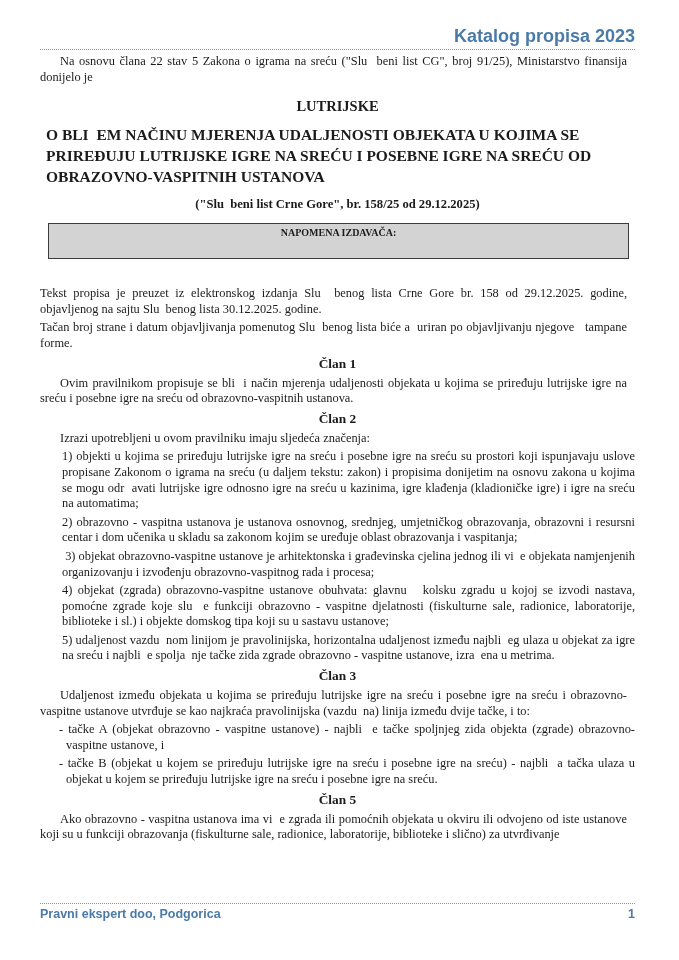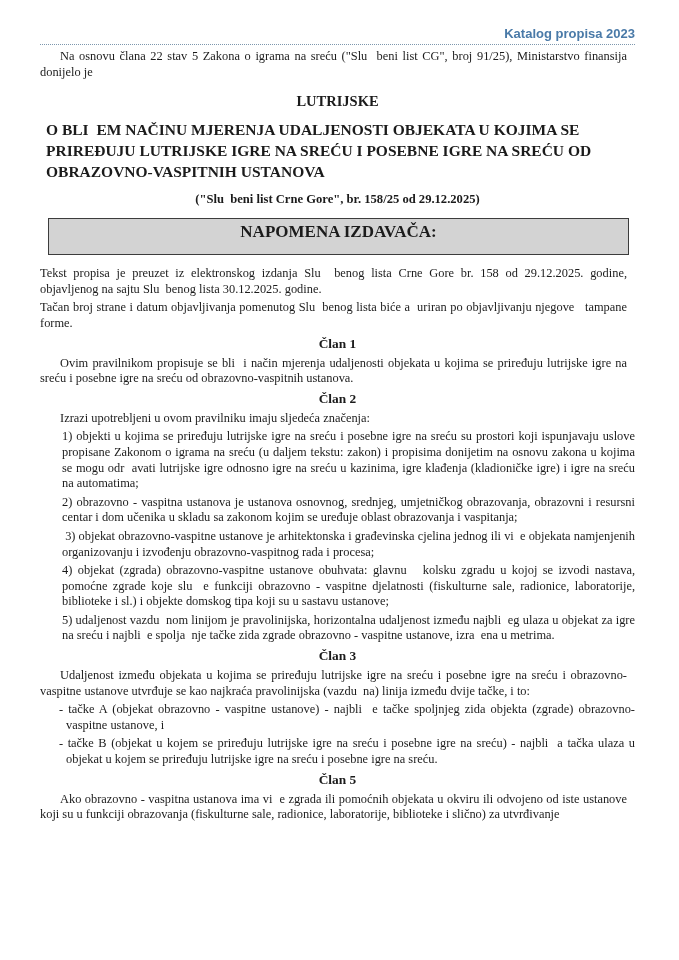--- a/index.html
+++ b/index.html
@@ -28,7 +28,7 @@
   .blue-label {
     font-family: "Liberation Sans", sans-serif;
     font-weight: bold;
-    font-size: 13px;
+    font-size: 18px;
     color: #4a7aa8;
   }
   .doc-number {

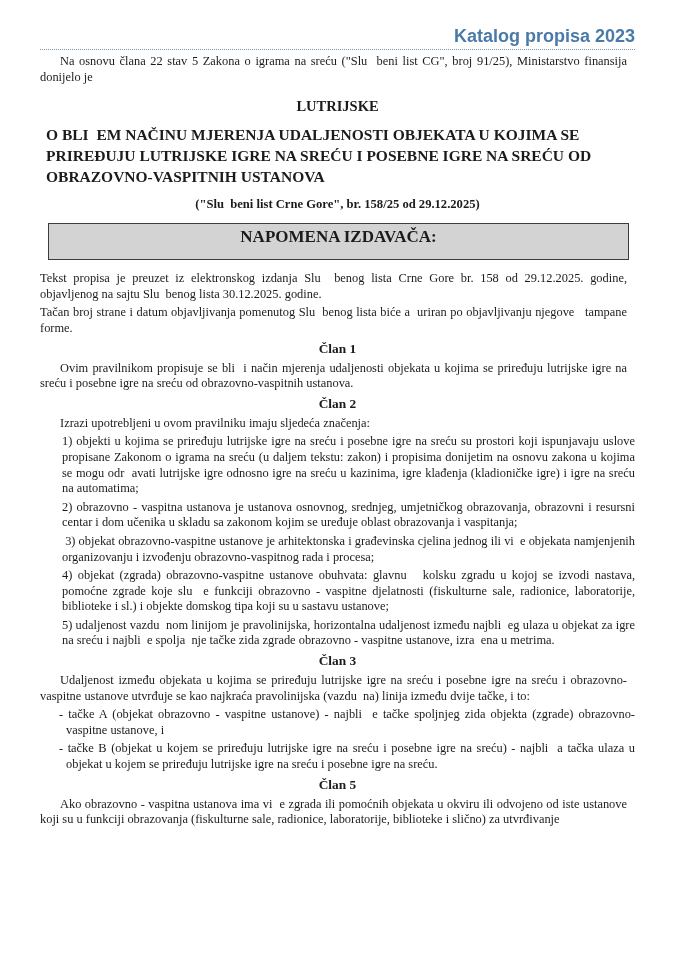--- a/index.html
+++ b/index.html
@@ -69,9 +69,9 @@
     background: #d3d3d3;
     text-align: center;
     font-weight: bold;
-    font-size: 17px;
-    padding: 3px 0 12px 0;
-    margin: 0 6px 11px 8px;
+    font-size: 10px;
+    padding: 3px 0 20px 0;
+    margin: 0 6px 27px 8px;
   }
   .article-heading {
     text-align: center;

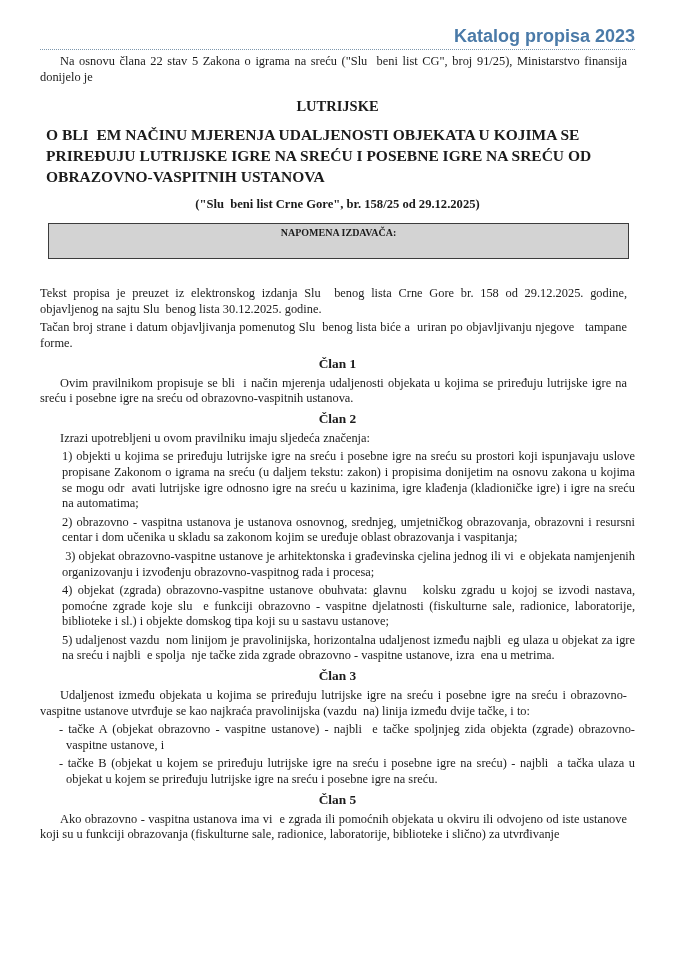--- a/index.html
+++ b/index.html
@@ -153,6 +153,10 @@
 
   </div>
 
+  <div class="page-footer">
+    <span>Pravni ekspert doo, Podgorica</span>
+    <span>1</span>
+  </div>
 </div>
 
 </body></html>

